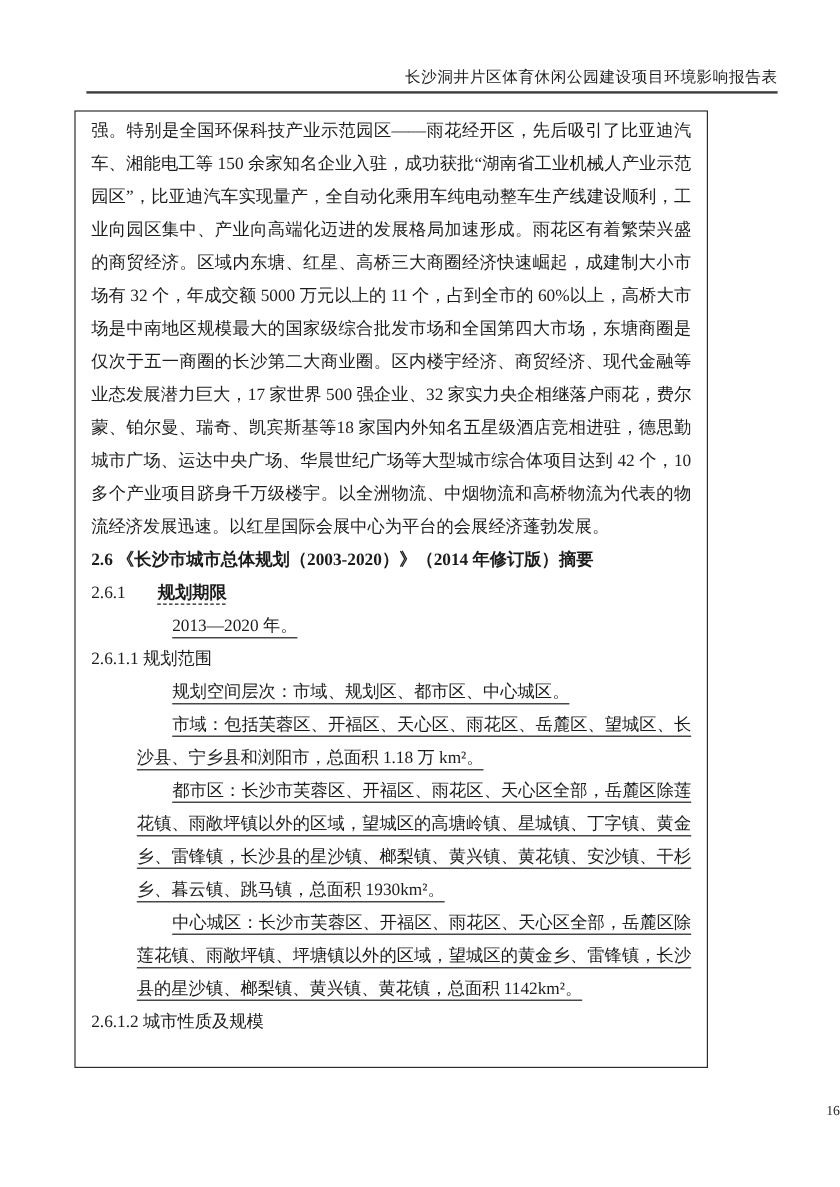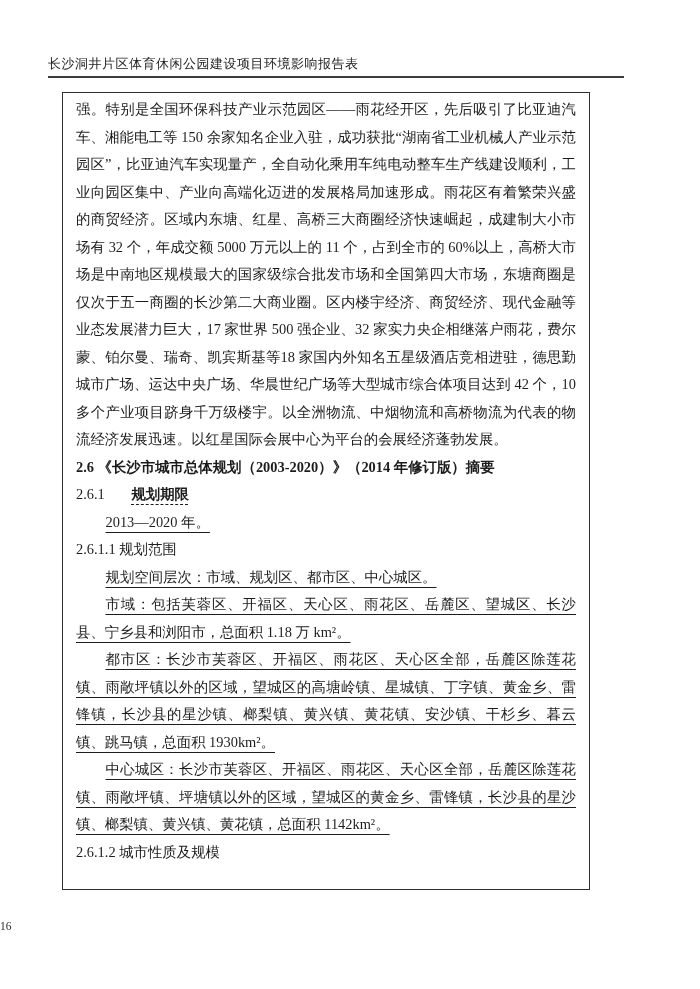--- a/index.html
+++ b/index.html
@@ -21,9 +21,10 @@
   
   .page-header {
     position: absolute;
-    left: 48px;
+    left: 72px;
     top: 56px;
     width: 576px;
+    text-align: right;
     font-size: 13px;
     letter-spacing: 0.5px;
     padding-bottom: 4px;

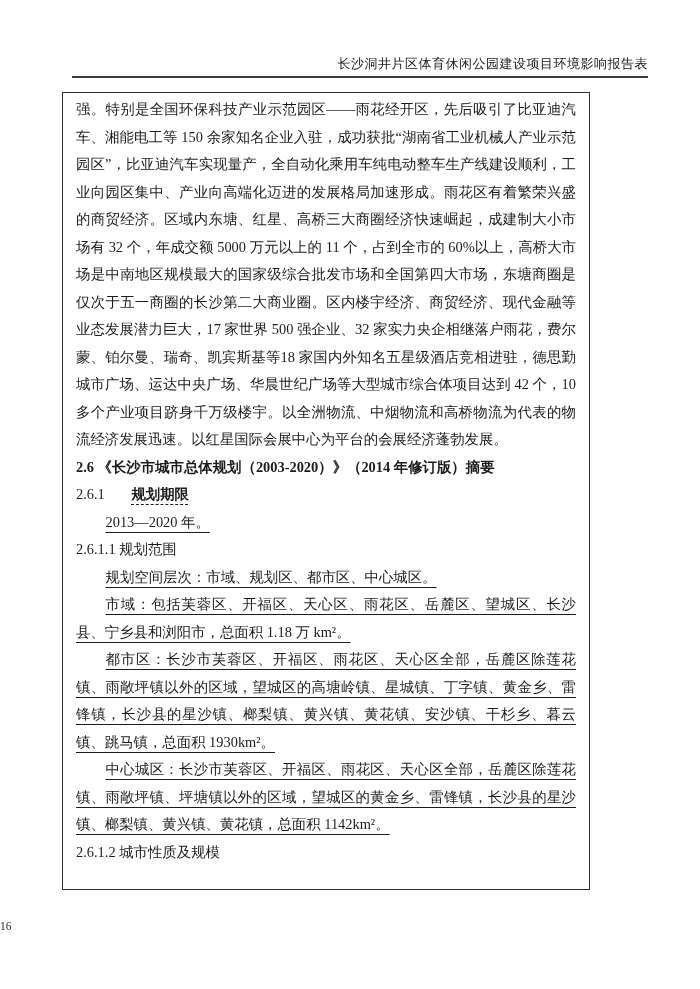--- a/index.html
+++ b/index.html
@@ -51,7 +51,7 @@
     text-justify: inter-ideograph;
     word-break: break-all;
   }
-  .indent { text-indent: 2.05em; }
+  .indent { text-indent: 2.05em; margin-left: 38px; }
   .h1 { font-weight: bold; }
   .u {
     text-decoration-line: underline;

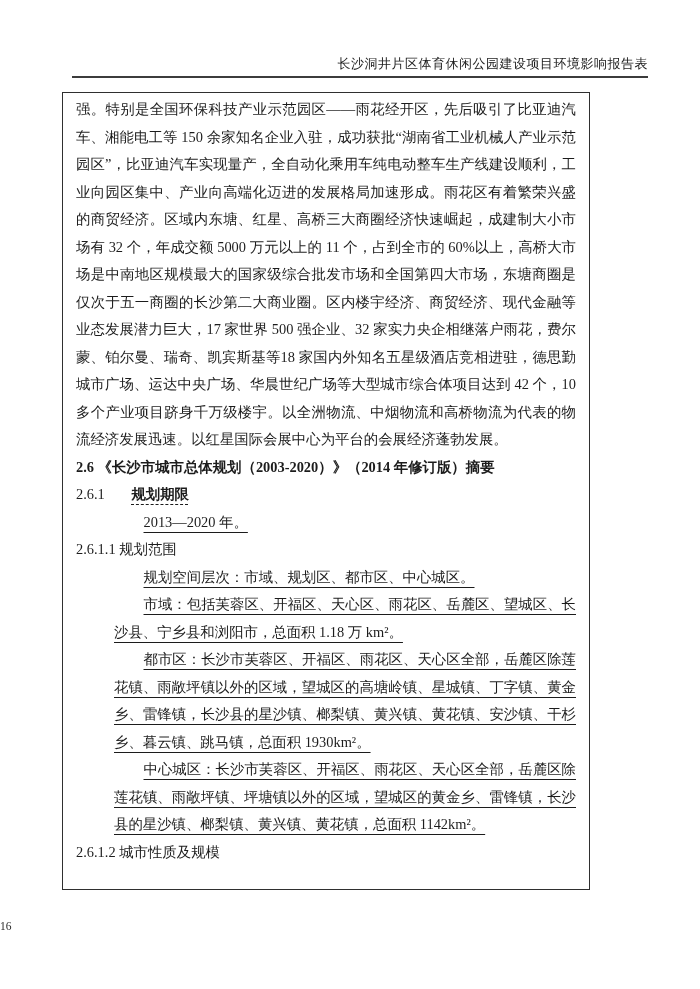--- a/index.html
+++ b/index.html
@@ -74,7 +74,7 @@
     left: 0;
     top: 920px;
     width: 700px;
-    text-align: left;
+    text-align: right;
     font-size: 11.5px;
     color: #2a2a2a;
   }

